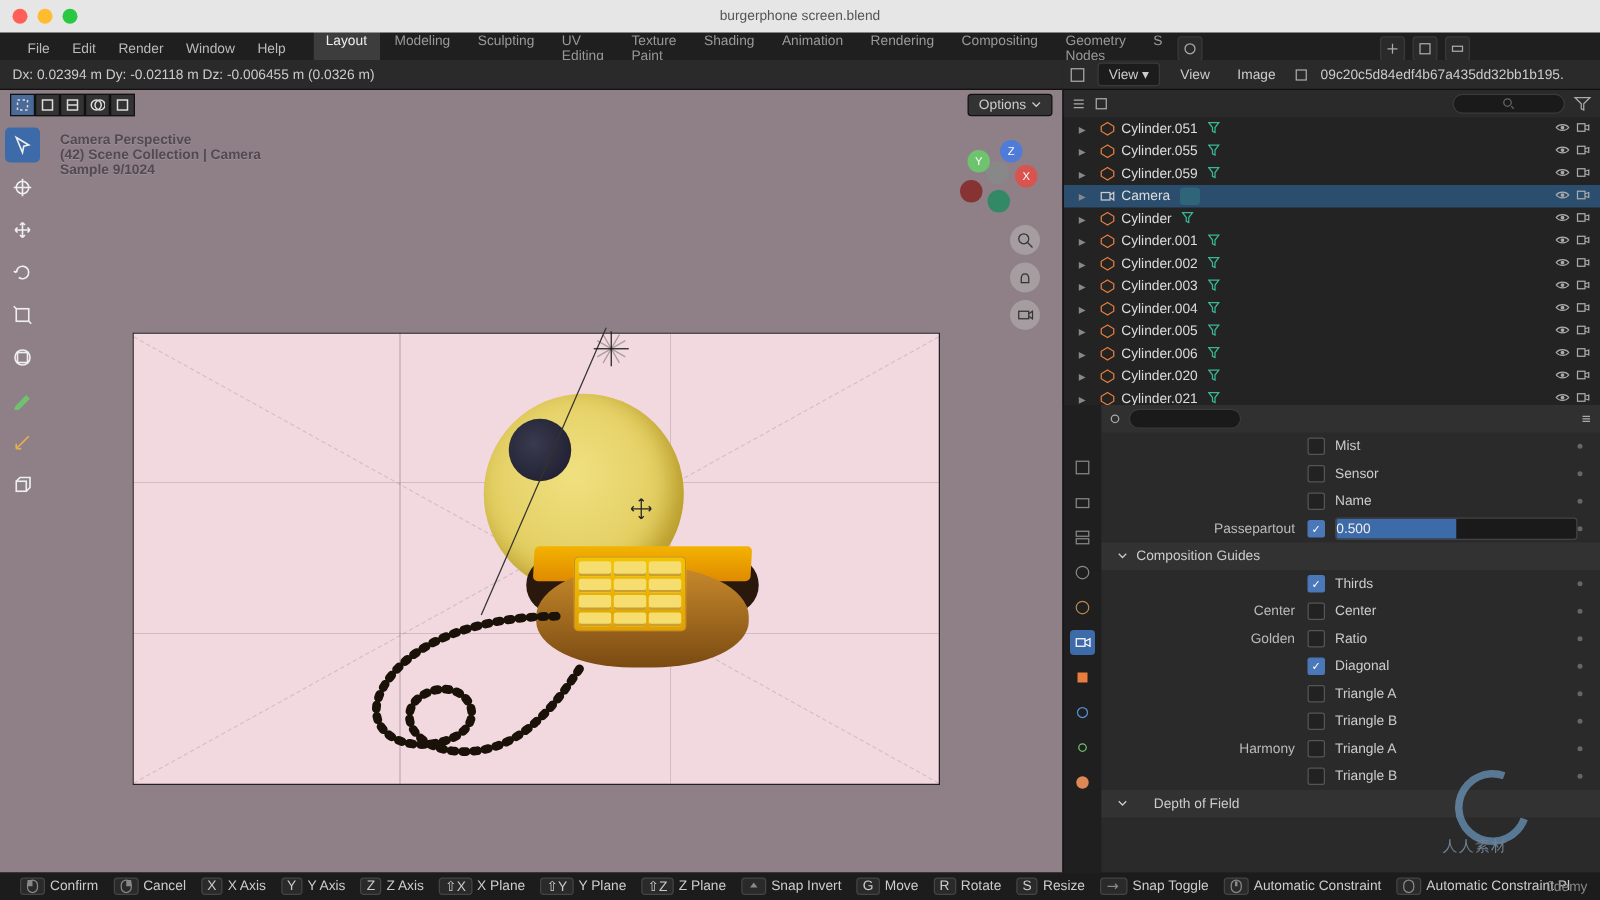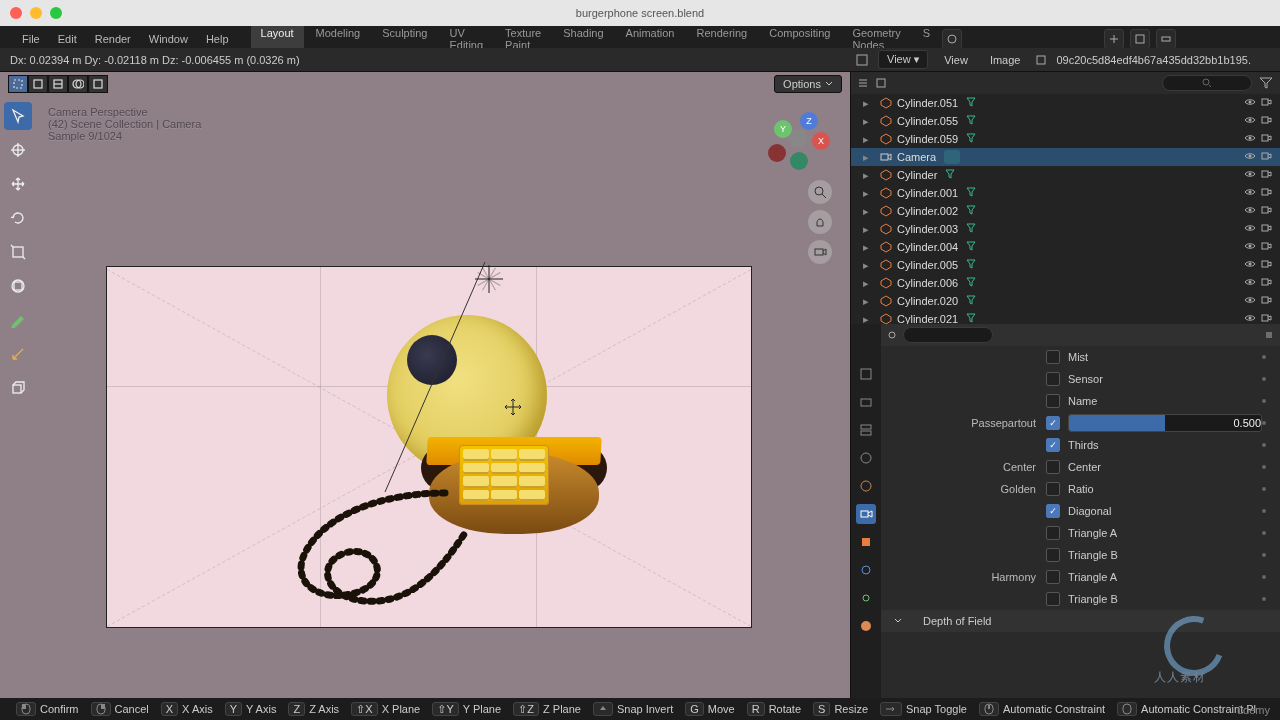--- a/index.html
+++ b/index.html
@@ -38,7 +38,7 @@
   .tool-sidebar .tool{width:28px;height:28px;border-radius:4px;display:flex;align-items:center;justify-content:center;}
   .tool-sidebar .tool.active{background:#3d6aa8;}
   .tool-sidebar svg{stroke:#eee;fill:none;stroke-width:1.3;}
-  .overlay-text{position:absolute;left:48px;top:34px;color:#4a4248;text-shadow:0 1px 0 rgba(255,255,255,.15);}
+  .overlay-text{position:absolute;left:48px;top:34px;color:#4a4248;text-shadow:0 1px 0 rgba(255,255,255,.15);font-weight:bold;}
   .overlay-text div{color:#484048;opacity:.85;}
   .gizmo{position:absolute;right:22px;top:36px;width:60px;height:60px;}
   .gizmo .ball{position:absolute;width:18px;height:18px;border-radius:50%;display:flex;align-items:center;justify-content:center;font-size:9px;color:#fff;}

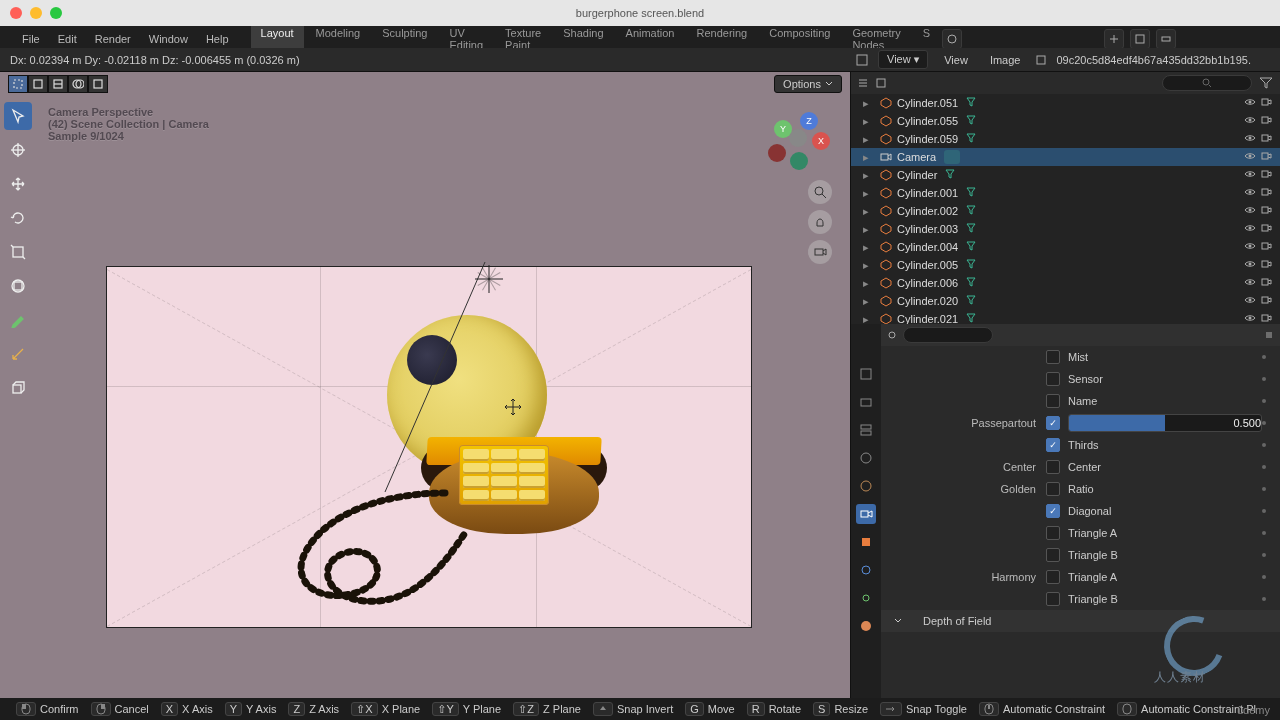--- a/index.html
+++ b/index.html
@@ -108,7 +108,7 @@
   .props-row .cb.on::after{content:"✓";color:#fff;font-size:9px;}
   .props-row .val{color:#ccc;}
   .props-row .bullet{margin-left:auto;width:4px;height:4px;border-radius:50%;background:#666;margin-right:6px;}
-  .slider{flex:1;height:18px;background:#1a1a1a;border:1px solid #444;border-radius:3px;position:relative;display:flex;align-items:center;justify-content:flex-end;overflow:hidden;}
+  .slider{flex:1;height:18px;background:#1a1a1a;border:1px solid #444;border-radius:3px;position:relative;display:flex;align-items:center;justify-content:flex-start;overflow:hidden;}
   .slider .fill{position:absolute;left:0;top:0;bottom:0;width:50%;background:#3d6aa8;}
   .slider .num{position:relative;z-index:1;color:#eee;}
   .section-head{display:flex;align-items:center;height:22px;padding-left:12px;gap:6px;color:#ddd;background:#323232;}

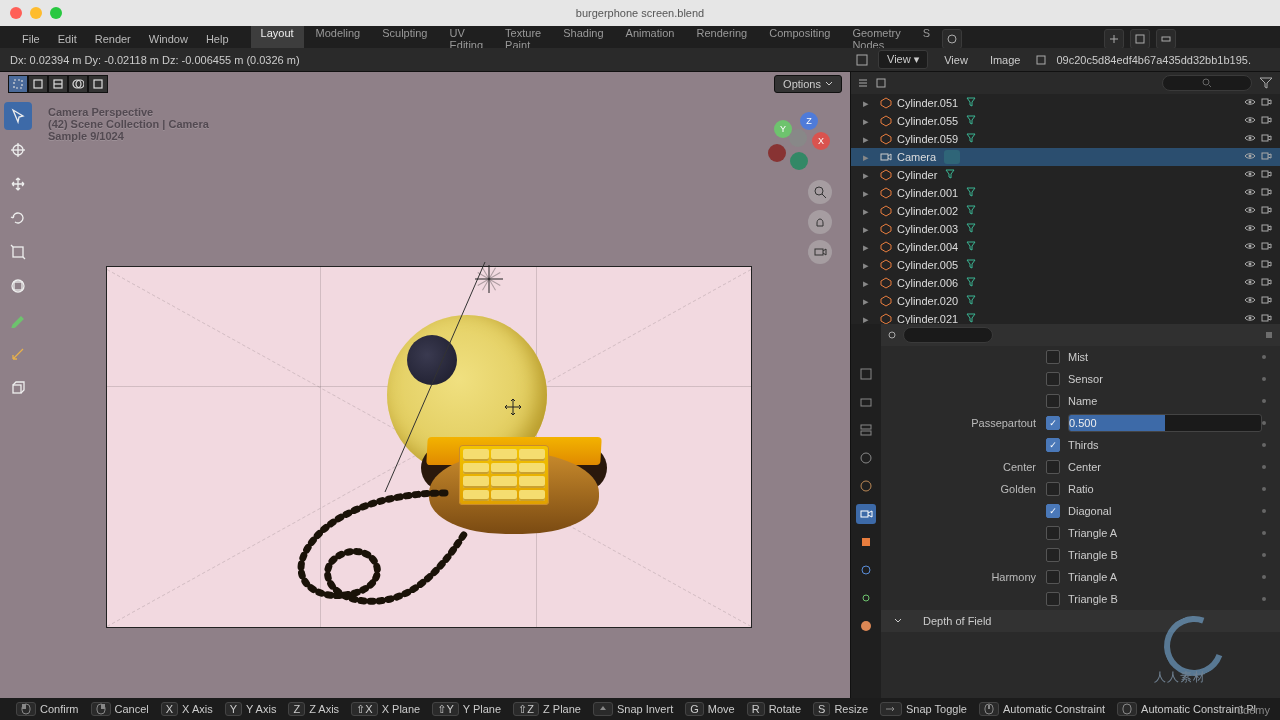--- a/index.html
+++ b/index.html
@@ -856,6 +856,12 @@
       <div class="bullet"></div>
     </div>
 
+    <div class="section-head">
+      <svg class="chev" width="10" height="10">
+          <path d="M2 3l3 3 3-3" stroke="#ccc" fill="none"></path>
+        </svg>
+      <span>Composition Guides</span>
+    </div>
     <div class="props-row">
         <div class="label"></div>
         <div class="cb on"></div>

